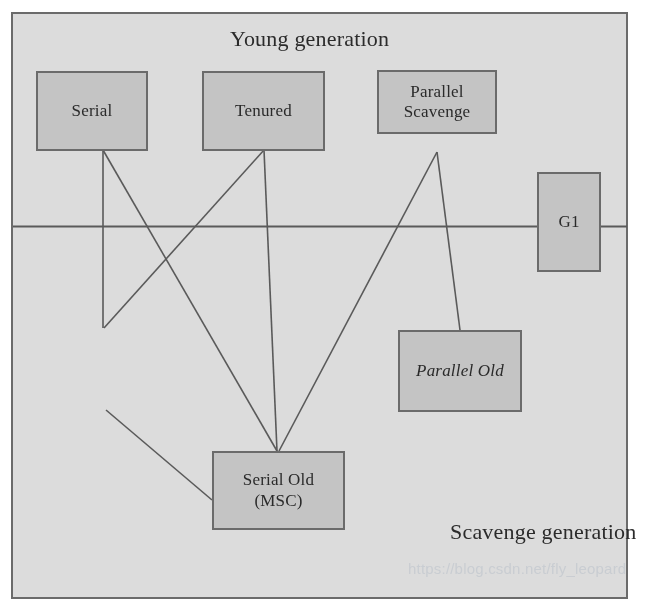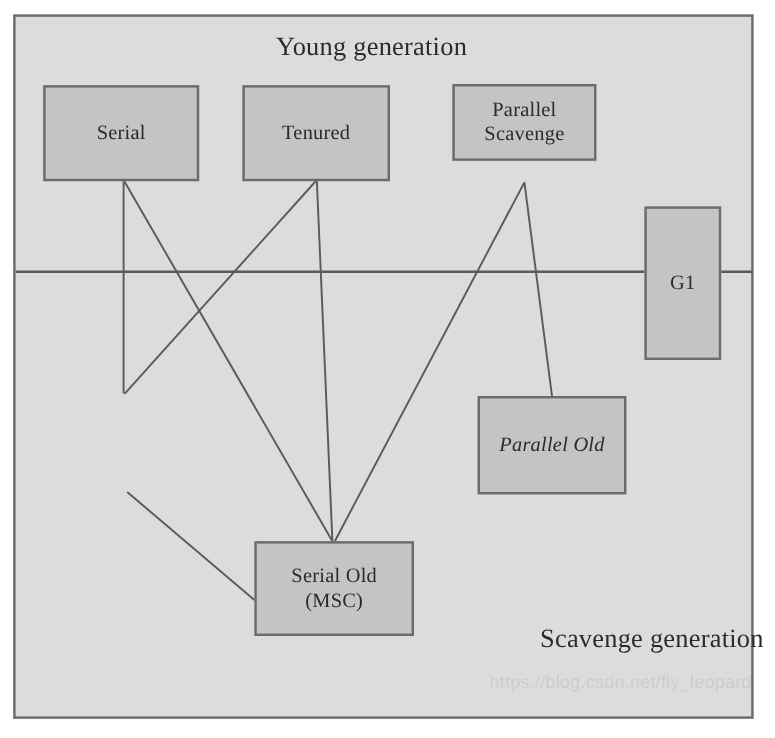--- a/index.html
+++ b/index.html
@@ -103,7 +103,7 @@
 
   <div class="region-label" style="left:450px; top:519px;">Scavenge generation</div>
 
-  <div class="gc-box" style="left:36px; top:71px; width:130px; height:80px;">
+  <div class="gc-box" style="left:36px; top:71px; width:112px; height:80px;">
     <span class="box-label">Serial</span>
   </div>
 

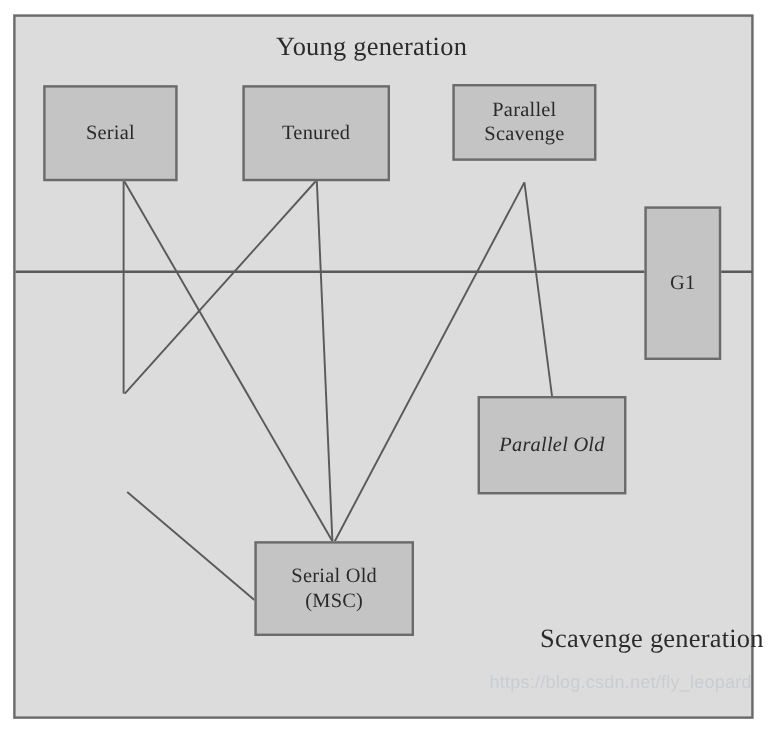--- a/index.html
+++ b/index.html
@@ -118,7 +118,7 @@
     </span>
   </div>
 
-  <div class="gc-box" style="left:537px; top:172px; width:64px; height:128px;">
+  <div class="gc-box" style="left:537px; top:172px; width:64px; height:100px;">
     <span class="box-label">G1</span>
   </div>
 

